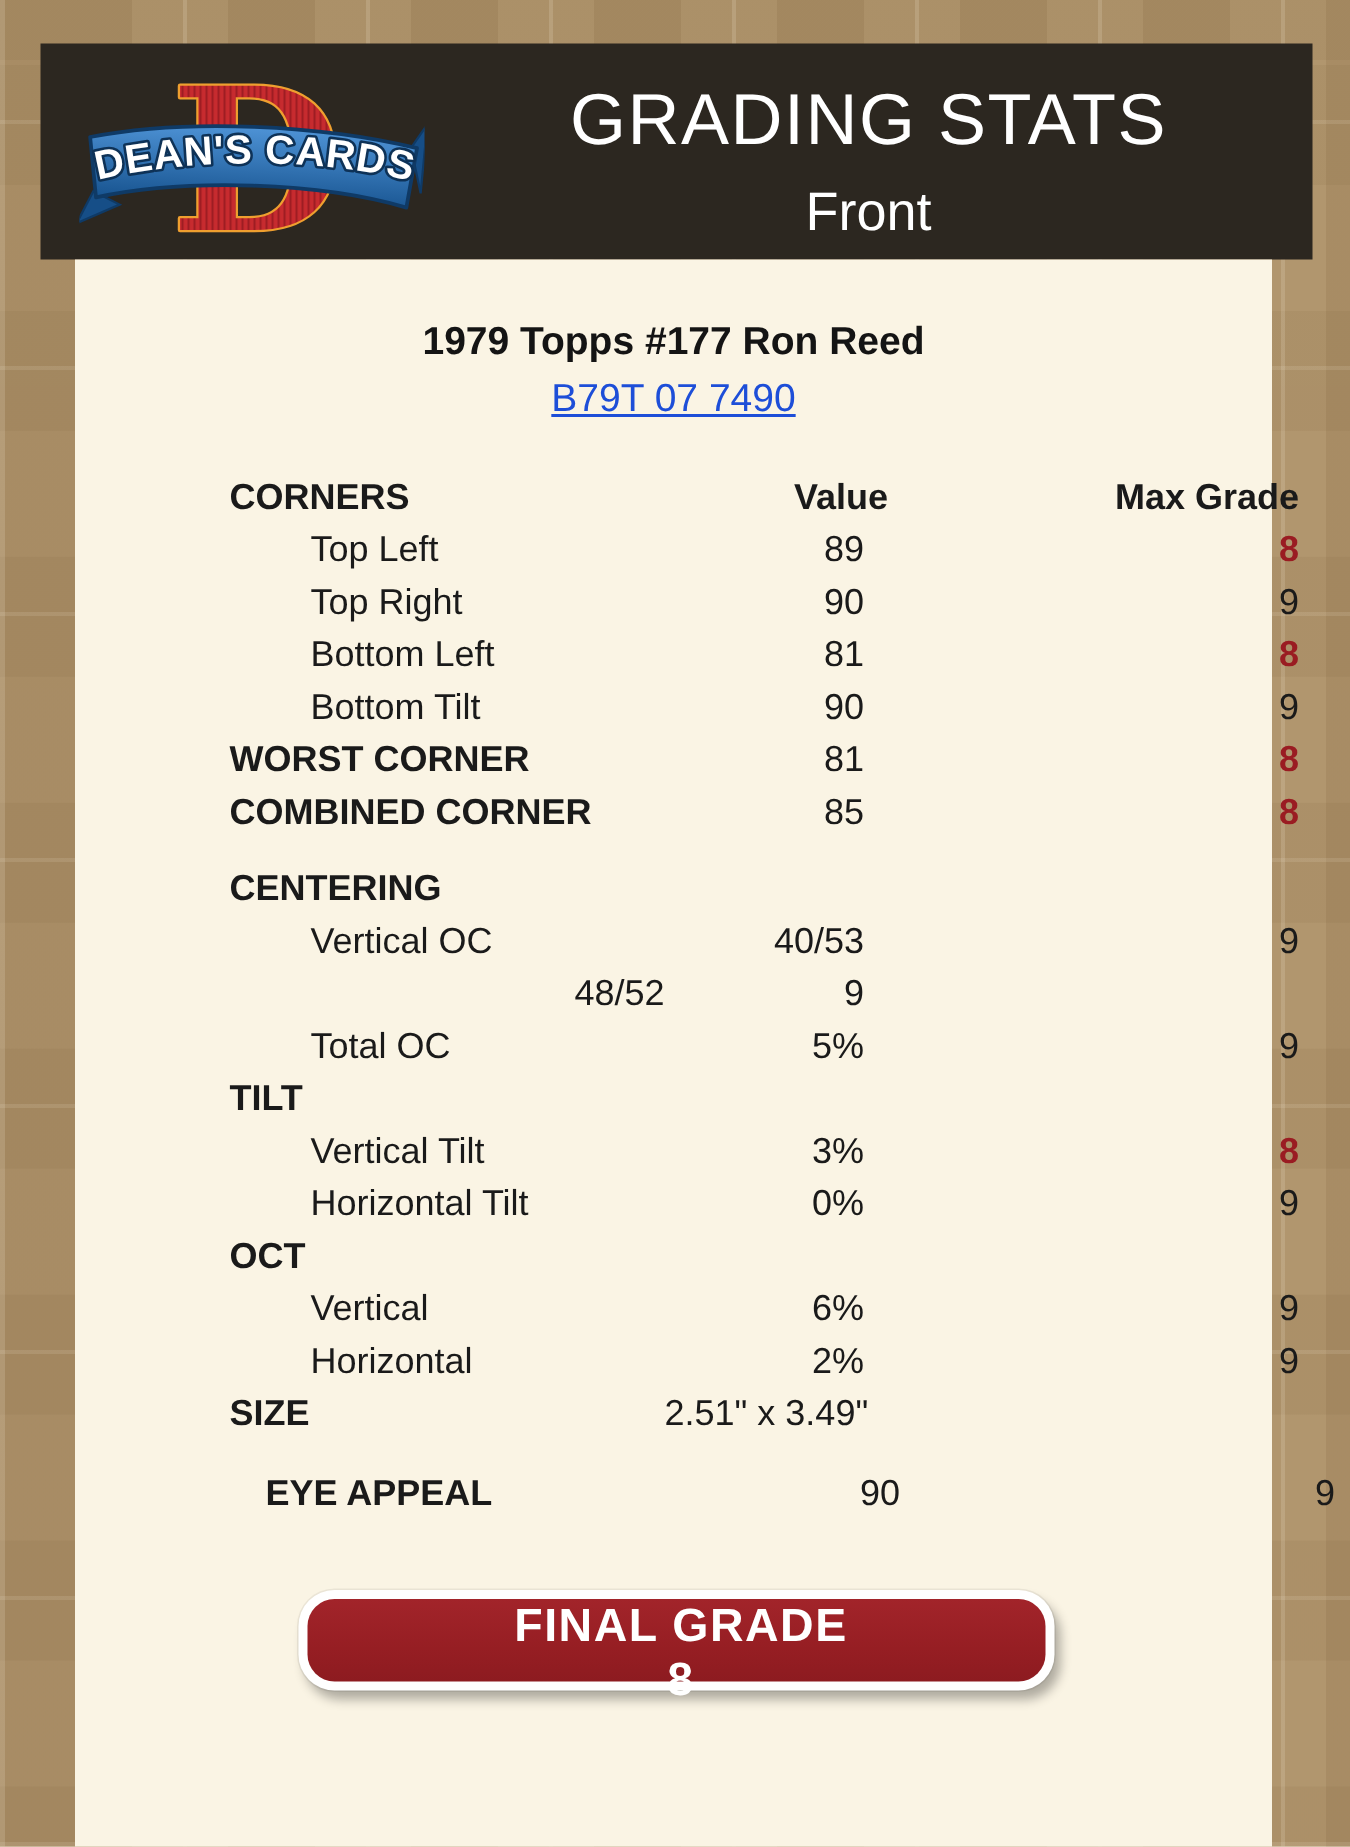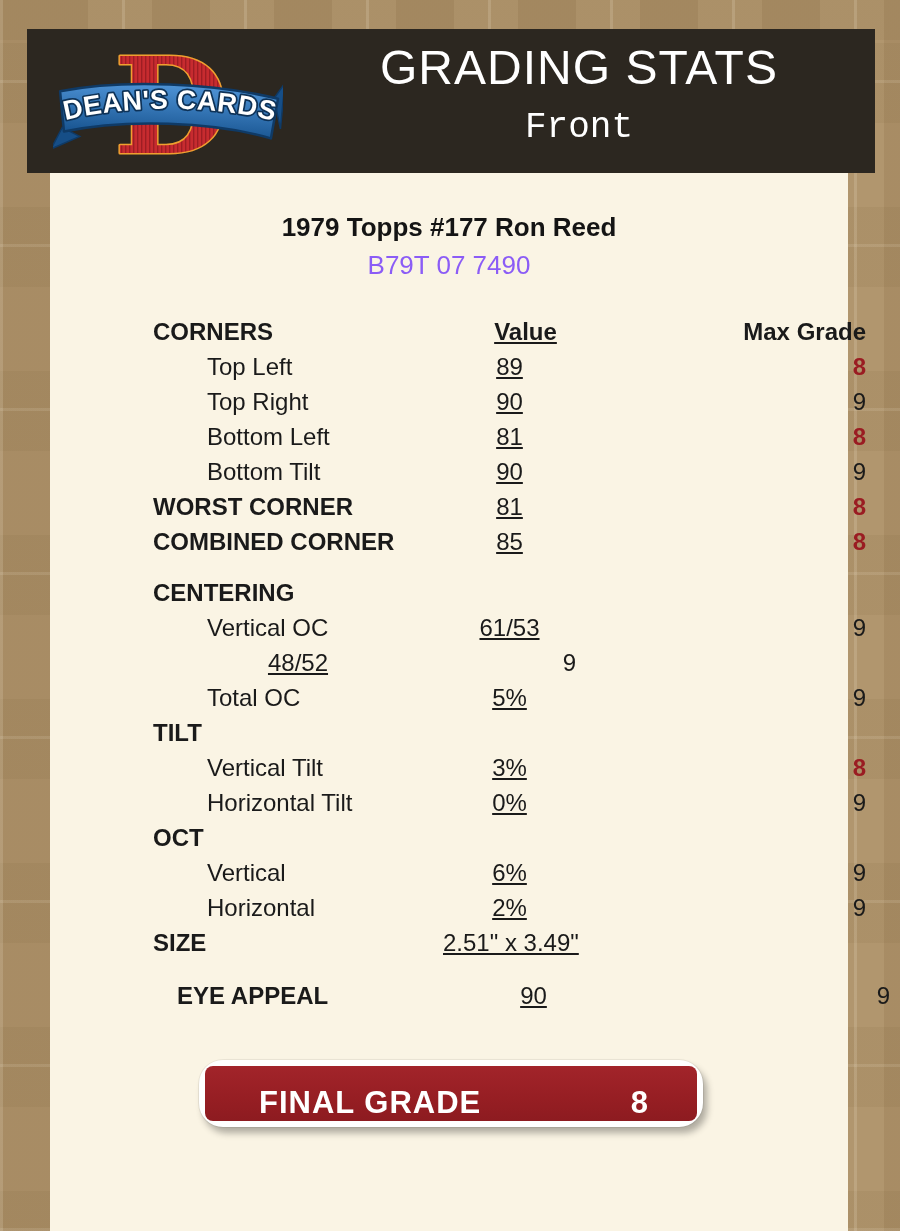--- a/index.html
+++ b/index.html
@@ -23,7 +23,7 @@
     position:absolute;left:256px;top:0;right:0;height:144px;
     text-align:center;color:#ffffff;
   }
-  .header-title{margin-top:13px;font-size:48px;line-height:52px;letter-spacing:1px;font-weight:400;}
+  .header-title{margin-top:26px;font-size:48px;line-height:52px;letter-spacing:1px;font-weight:400;}
   .header-subtitle{margin-top:12px;font-size:36px;line-height:44px;font-weight:400;font-family:Liberation Mono, monospace;}
   .content{
     position:absolute;left:50px;top:173px;width:798px;height:1228px;

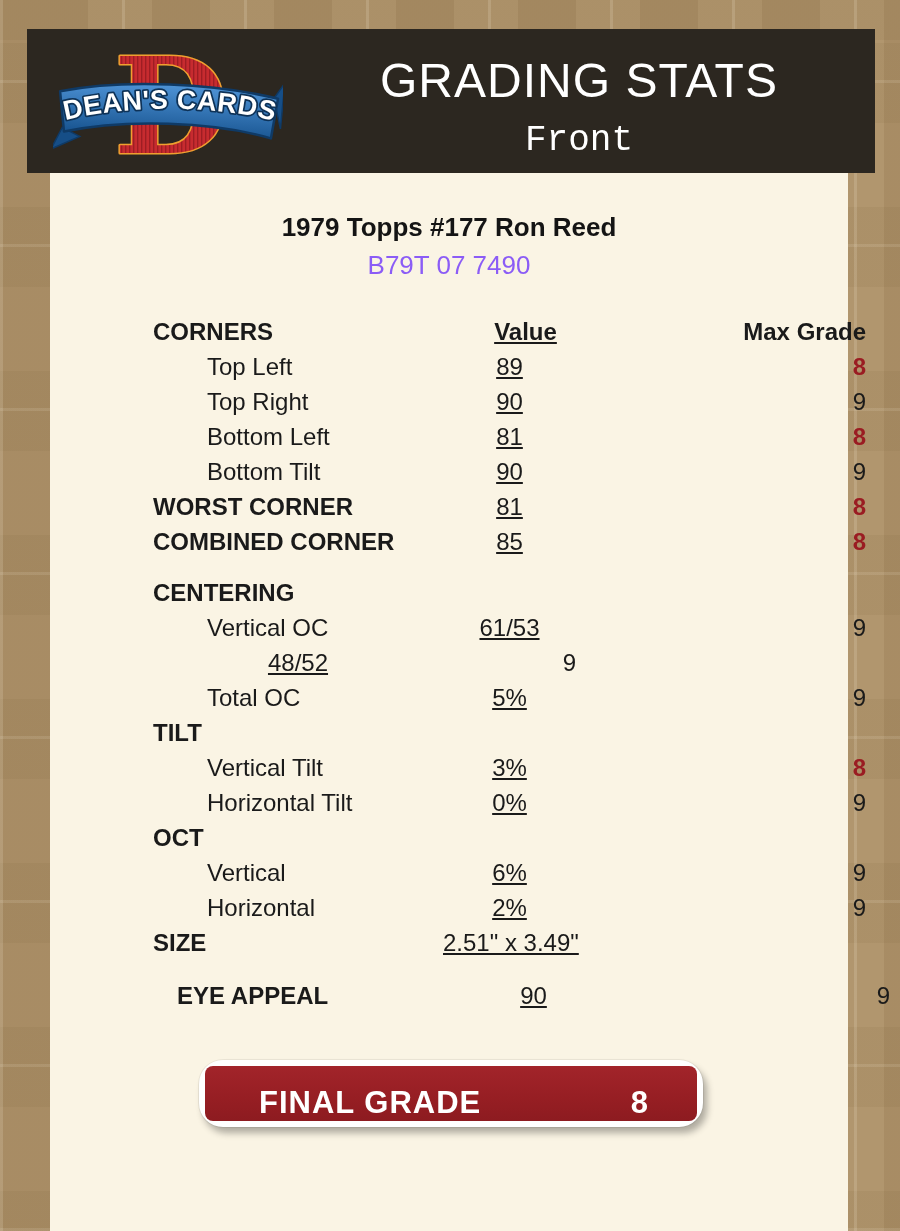--- a/index.html
+++ b/index.html
@@ -24,7 +24,7 @@
     text-align:center;color:#ffffff;
   }
   .header-title{margin-top:26px;font-size:48px;line-height:52px;letter-spacing:1px;font-weight:400;}
-  .header-subtitle{margin-top:12px;font-size:36px;line-height:44px;font-weight:400;font-family:Liberation Mono, monospace;}
+  .header-subtitle{margin-top:12px;font-size:36px;line-height:44px;font-weight:400;}
   .content{
     position:absolute;left:50px;top:173px;width:798px;height:1228px;
     background:#faf4e4;

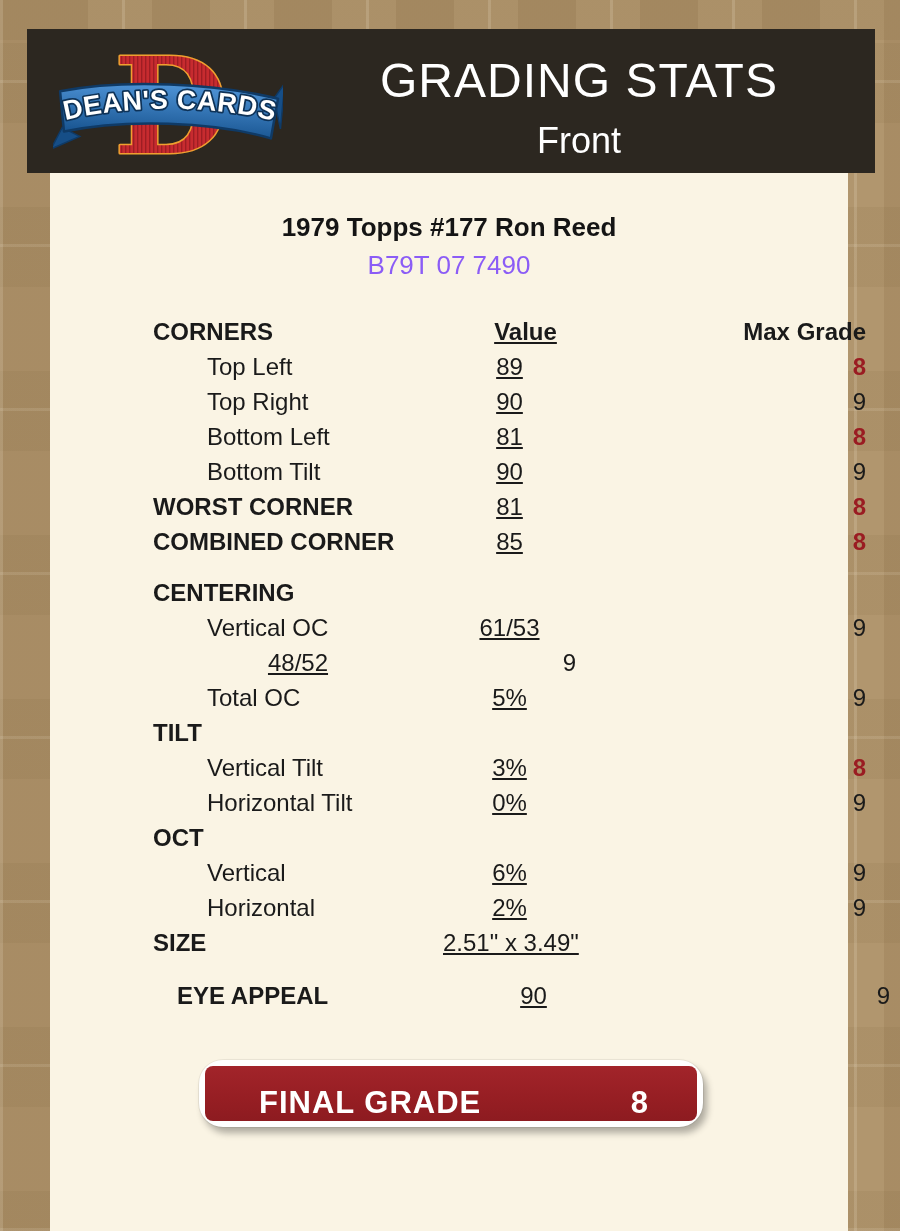--- a/index.html
+++ b/index.html
@@ -30,7 +30,7 @@
     background:#faf4e4;
   }
   .card-title{margin:0;padding-top:38px;text-align:center;font-size:26px;line-height:32px;font-weight:bold;color:#141414;}
-  .card-code{margin-top:6px;text-align:center;font-size:26px;line-height:32px;color:#8b5cf6;}
+  .card-code{margin-top:6px;text-align:center;font-size:26px;line-height:32px;color:#1d4ed8;text-decoration:underline;}
   .grading-table{position:absolute;left:103px;top:141px;width:713px;color:#1a1a1a;}
   .trow{display:grid;grid-template-columns:290px 133px 290px;height:35px;align-items:center;font-size:24px;}
   .lbl{white-space:nowrap;}

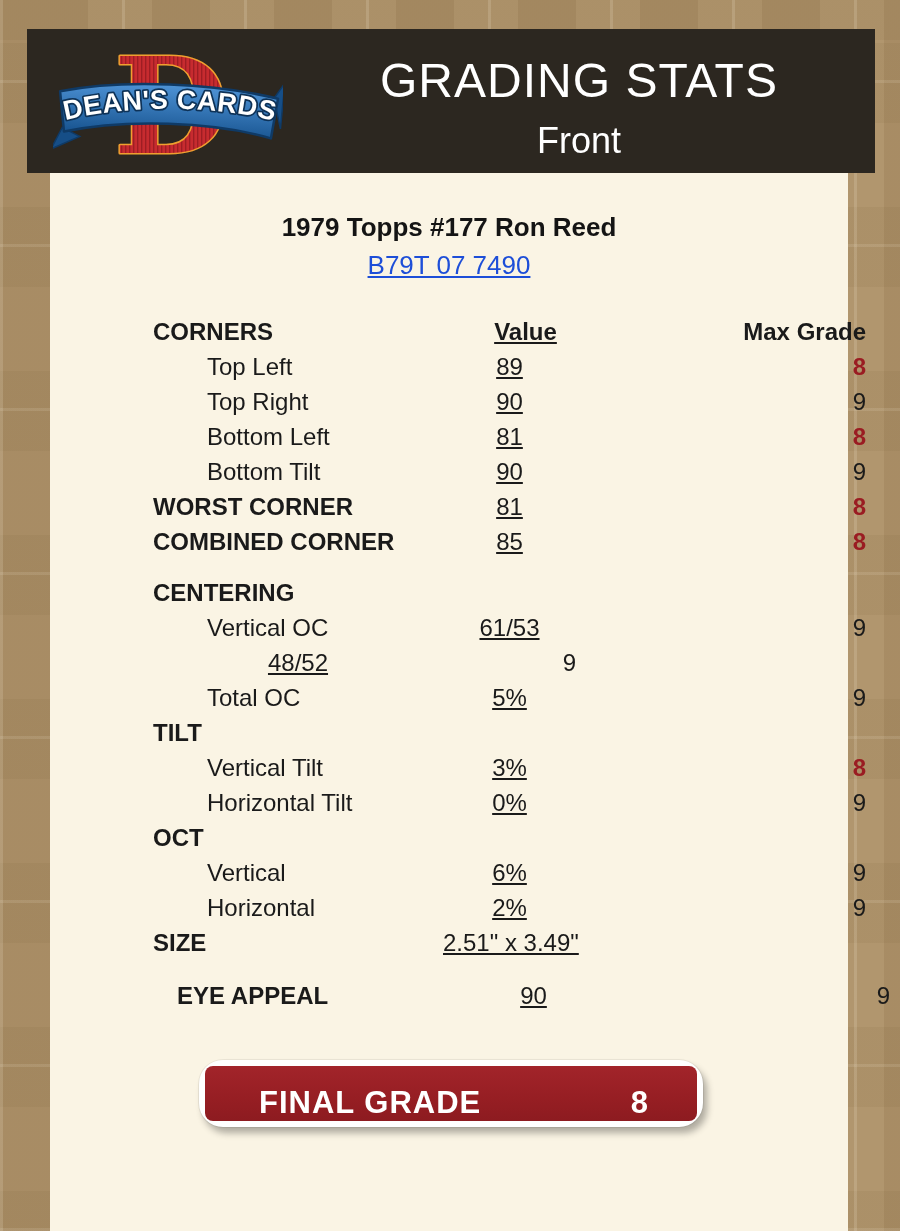--- a/index.html
+++ b/index.html
@@ -36,7 +36,7 @@
   .lbl{white-space:nowrap;}
   .lbl.indent{padding-left:54px;}
   .bold{font-weight:bold;}
-  .val{text-align:center;white-space:nowrap;text-decoration:underline;}
+  .val{text-align:right;white-space:nowrap;}
   .max{text-align:right;white-space:nowrap;}
   .max.limited{color:#9a1c22;font-weight:bold;}
   .hdr .val span{position:relative;left:16px;}

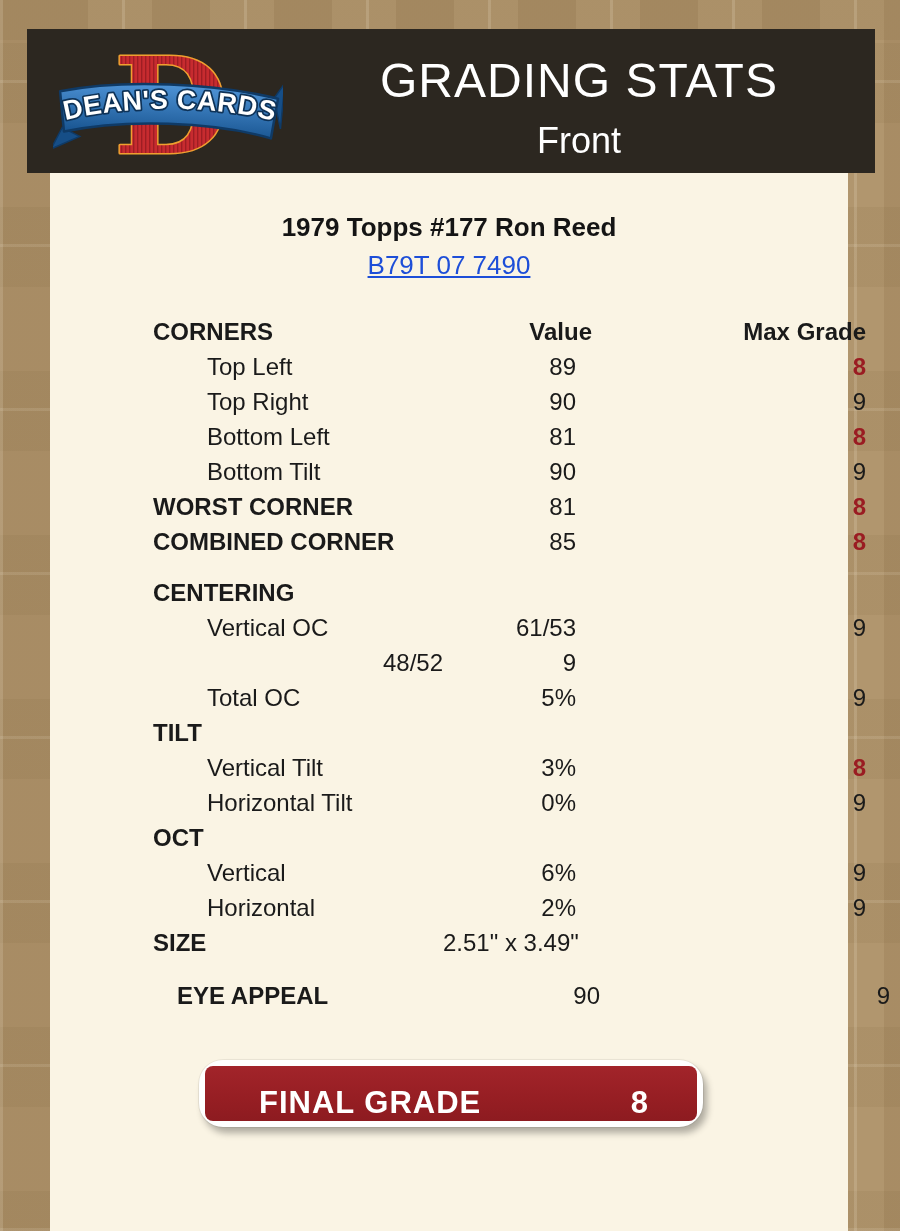--- a/index.html
+++ b/index.html
@@ -138,7 +138,7 @@
     </div>
     <div class="trow">
       <div class="lbl indent">Vertical OC</div>
-      <div class="val">61/53</div>
+      <div class="val">40/53</div>
       <div class="max">9</div>
     </div>
     <div class="trow">

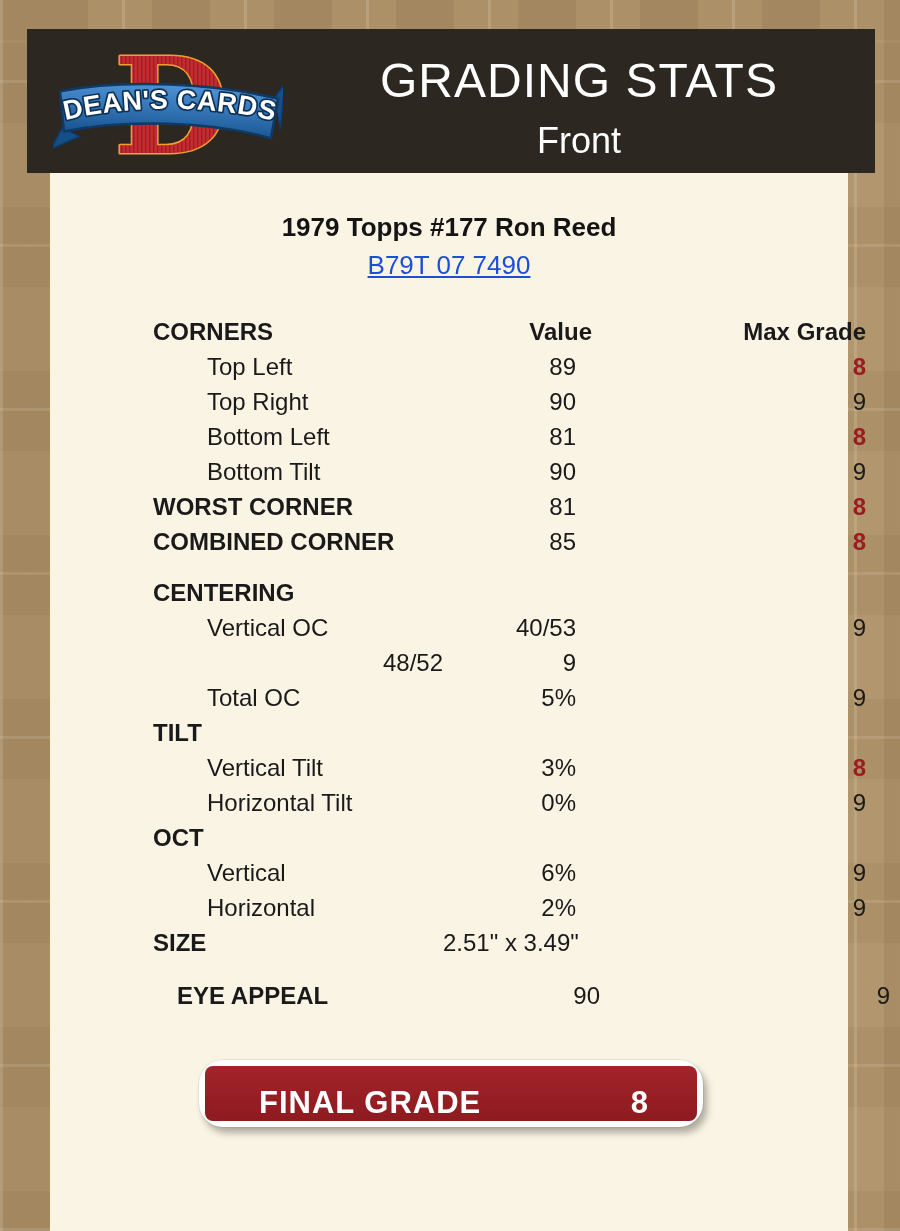--- a/index.html
+++ b/index.html
@@ -50,9 +50,9 @@
   .final-grade-btn{
     width:100%;height:100%;border:none;cursor:pointer;
     background:linear-gradient(180deg,#a2242a 0%, #961e23 60%, #8d1b20 100%);
-    border-radius:8px;display:flex;align-items:flex-end;justify-content:space-between;
+    border-radius:18px;display:flex;align-items:center;justify-content:space-between;
     padding:0 48px 0 54px;box-sizing:border-box;
-    color:#ffffff;font-family:inherit;font-size:31px;font-weight:bold;letter-spacing:1px;
+    color:#ffffff;font-family:inherit;font-size:31px;font-weight:bold;letter-spacing:1px;flex-direction:column;
   }
 </style>
 </head>

